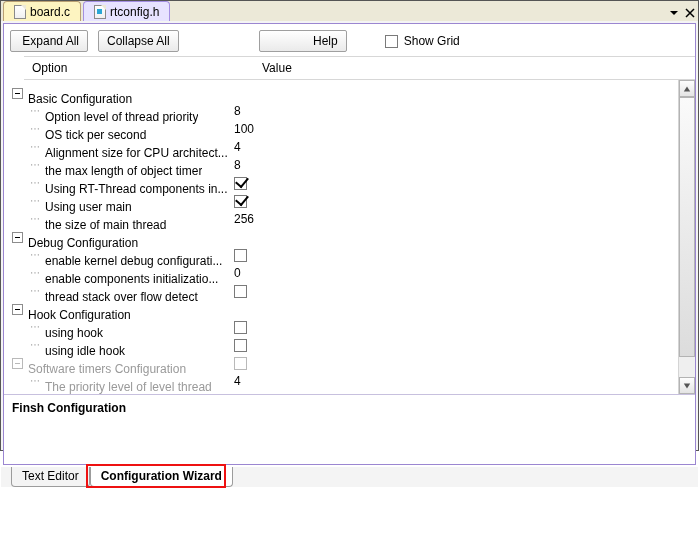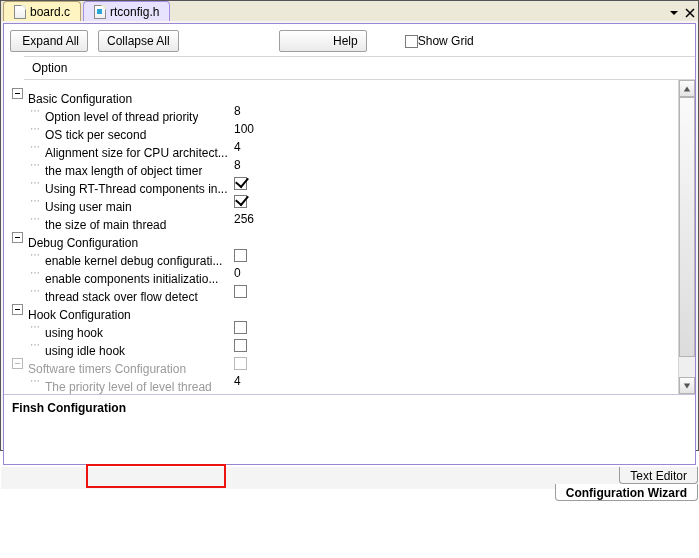--- a/index.html
+++ b/index.html
@@ -20,7 +20,7 @@
   .panel { flex:1; border:1px solid #9b86d1; margin:2px; background:#fff; display:flex; flex-direction:column; }
   .toolbar { display:flex; align-items:center; gap:10px; padding:6px 6px 4px 6px; }
   .btn { min-width:78px; height:22px; border:1px solid #9f9f9f; background:linear-gradient(#fff,#eaeaea); border-radius:2px; cursor:pointer; text-align:right; line-height:20px; padding:0 8px; }
-  .btn.help { min-width:88px;margin-left:20px; }
+  .btn.help { min-width:88px; }
   .toolbar .gap { width:60px; }
   .chk { display:flex; align-items:center; cursor:pointer; }
   .chk .box { width:13px; height:13px; border:1px solid #7a7a7a; background:#fff; position:relative; }

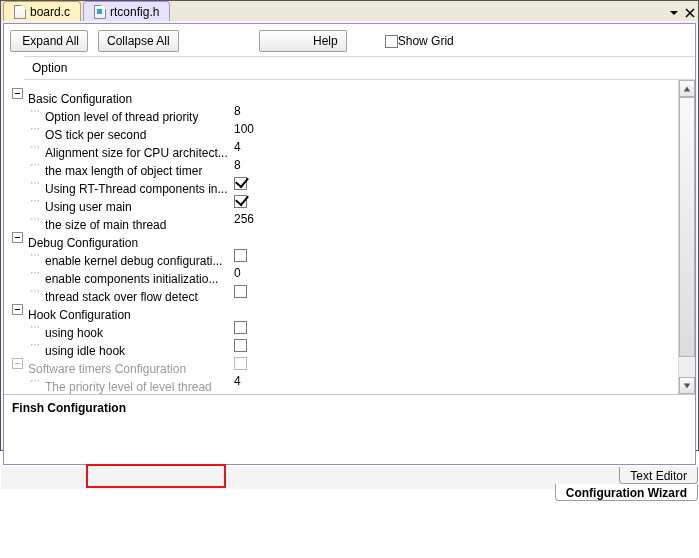--- a/index.html
+++ b/index.html
@@ -22,7 +22,7 @@
   .btn { min-width:78px; height:22px; border:1px solid #9f9f9f; background:linear-gradient(#fff,#eaeaea); border-radius:2px; cursor:pointer; text-align:right; line-height:20px; padding:0 8px; }
   .btn.help { min-width:88px; }
   .toolbar .gap { width:60px; }
-  .chk { display:flex; align-items:center; cursor:pointer; }
+  .chk { display:flex; align-items:center; gap:6px; cursor:pointer; }
   .chk .box { width:13px; height:13px; border:1px solid #7a7a7a; background:#fff; position:relative; }
 
   .grid-head { display:flex; border-top:1px solid #d7d7d7; border-bottom:1px solid #d7d7d7; padding:4px 6px 4px 8px; color:#000;margin-left:20px; }

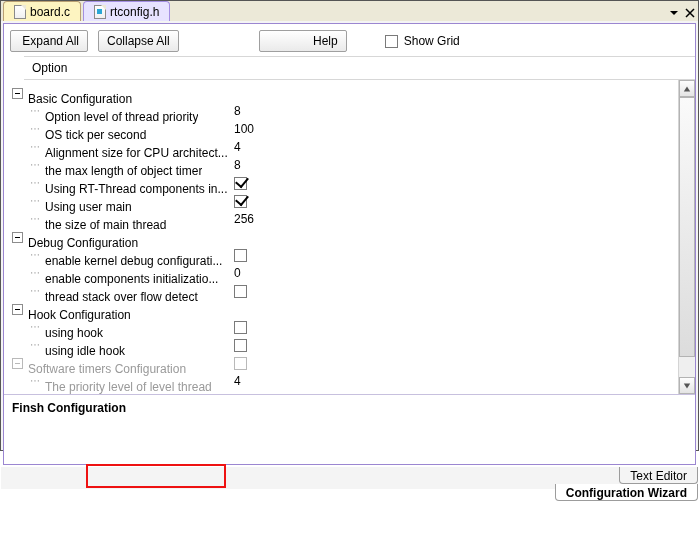--- a/index.html
+++ b/index.html
@@ -107,6 +107,7 @@
 
     <div class="grid-head">
       <div class="col-opt">Option</div>
+      <div class="col-val">Value</div>
     </div>
 
     <div class="tree-wrap">

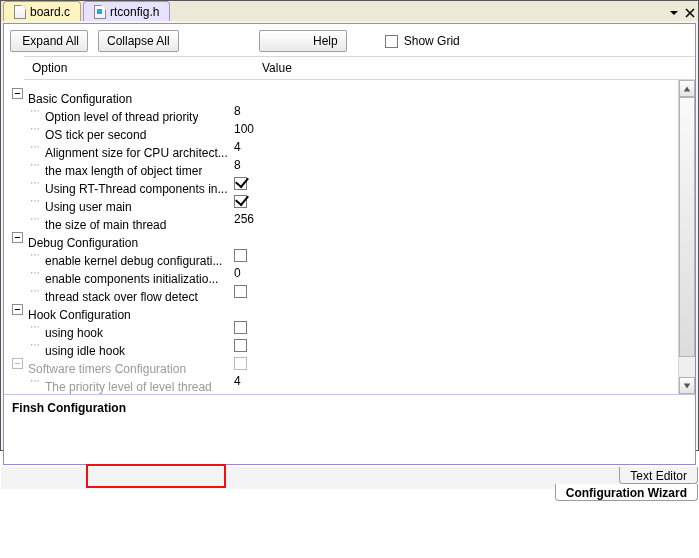--- a/index.html
+++ b/index.html
@@ -59,7 +59,7 @@
 
   .bottom-panel { border-top:1px solid #c7c0de; padding:6px 8px 0 8px; height:70px; background:#fff; font-weight:bold; }
 
-  .footer-tabs { height:22px; display:flex; align-items:flex-end; padding-left:10px; background:#f4f4f4; position:relative;flex-direction:column; }
+  .footer-tabs { height:22px; display:flex; align-items:flex-end; padding-left:10px; background:#f4f4f4; position:relative; }
   .ftab { height:20px; padding:2px 10px 0 10px; border:1px solid #9c9c9c; border-top:none; border-bottom-left-radius:4px; border-bottom-right-radius:4px; background:#f4f4f4; cursor:pointer; position:relative; }
   .ftab.active { font-weight:bold; background:#fff; }
   .highlight-box { position:absolute; border:2px solid #e11; left:85px; top:-3px; width:140px; height:24px; pointer-events:none; }

